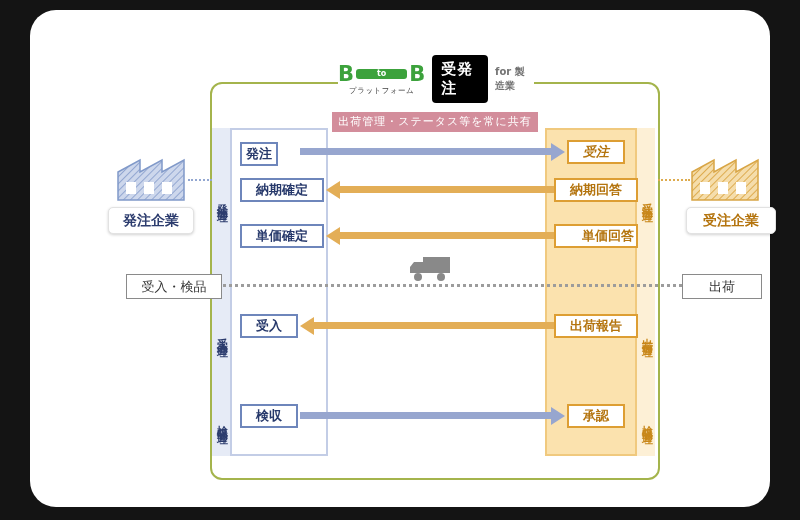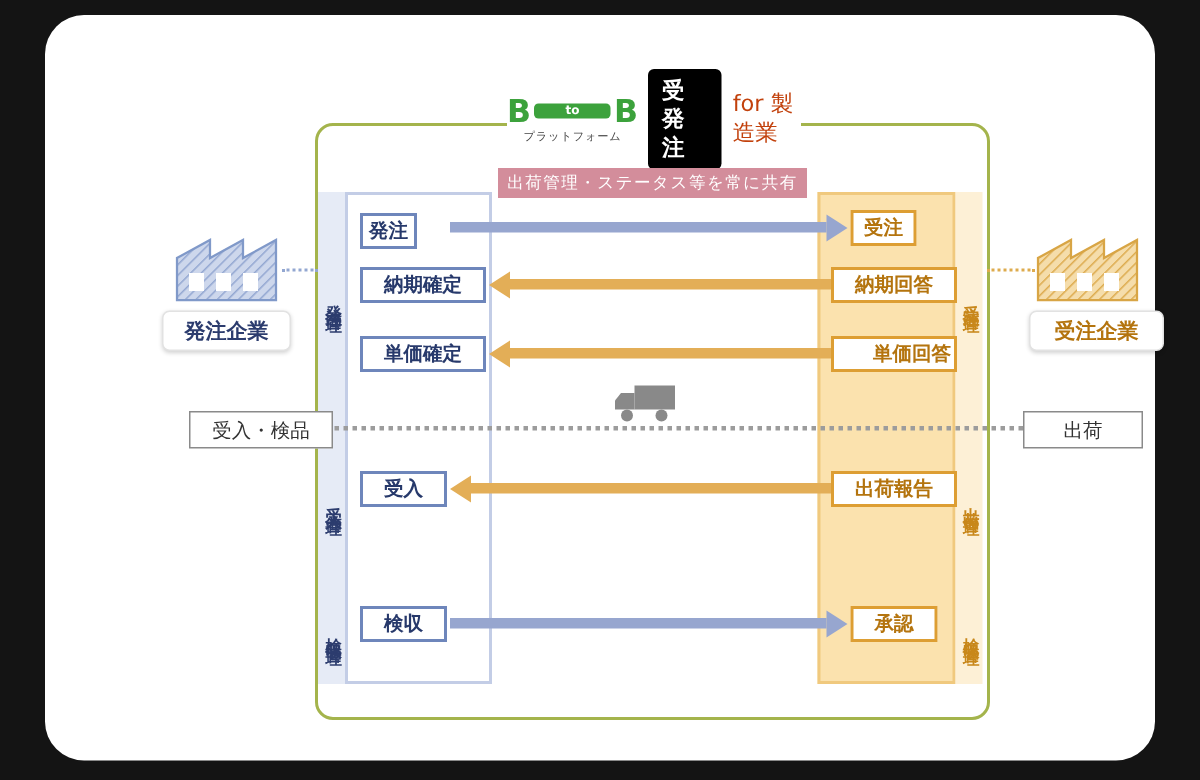--- a/index.html
+++ b/index.html
@@ -22,7 +22,7 @@
   .platform-txt { font-size:7.5px; color:#444; margin-top:2px; letter-spacing:0.5px; }
   .product-badge { background:#000000; color:#fff; font-weight:bold; font-size:15px;
                    padding:5px 9px; border-radius:4px; letter-spacing:1px; }
-  .for-label { color:#c2410c; font-weight:normal; font-size:15px; }
+  .for-label { color:#737373; font-weight:bold; font-size:10px; }
 
   .banner { position:absolute; left:302px; top:102px; width:206px; height:20px;
             background:#d38d9b; color:#ffffff; font-size:11px; line-height:20px;

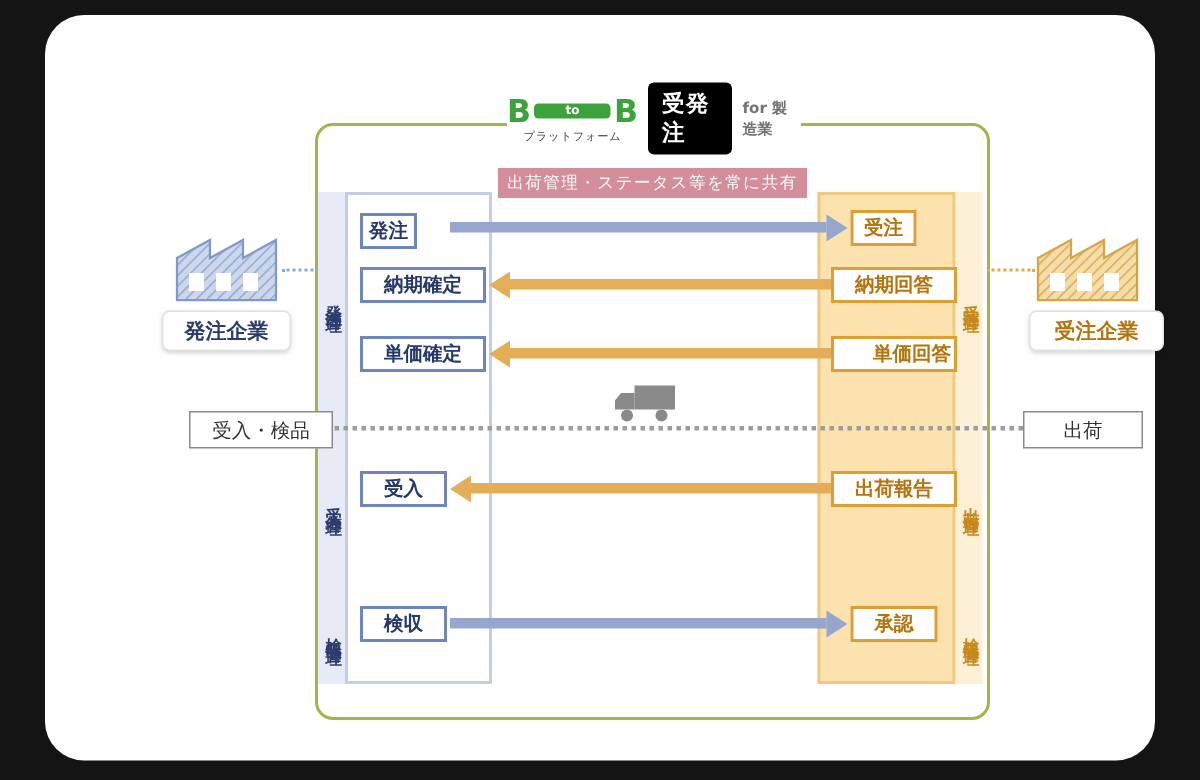--- a/index.html
+++ b/index.html
@@ -156,7 +156,7 @@
     <div class="pbox blue" style="left:210px;top:304px;width:58px;">受入</div>
     <div class="pbox blue" style="left:210px;top:394px;width:58px;">検収</div>
 
-    <div class="pbox orange" style="left:537px;top:130px;width:44px;">受注</div>
+    <div class="pbox orange" style="left:537px;top:130px;width:58px;font-style:italic;">受注</div>
     <div class="pbox orange" style="left:524px;top:168px;width:84px;">納期回答</div>
     <div class="pbox orange" style="left:524px;top:214px;width:84px;padding-left:24px;">単価回答</div>
     <div class="pbox orange" style="left:524px;top:304px;width:84px;">出荷報告</div>

